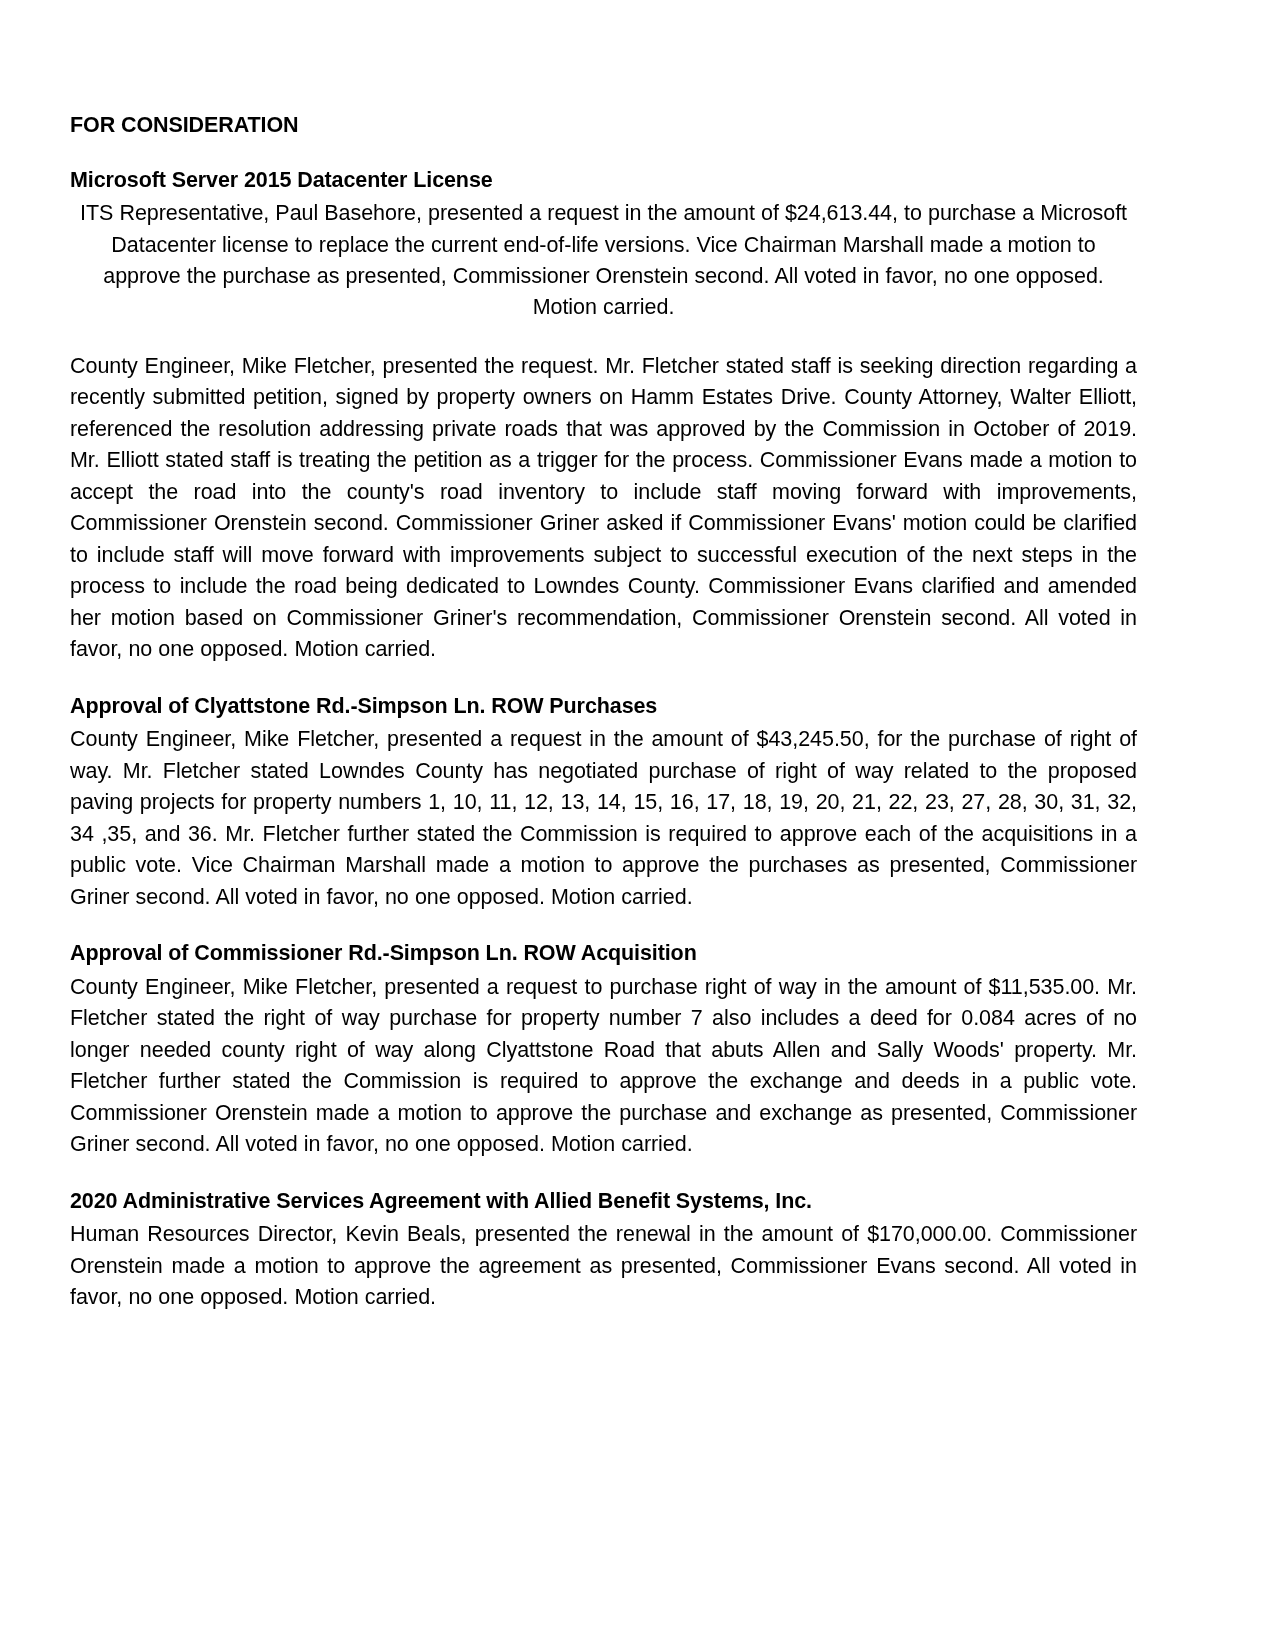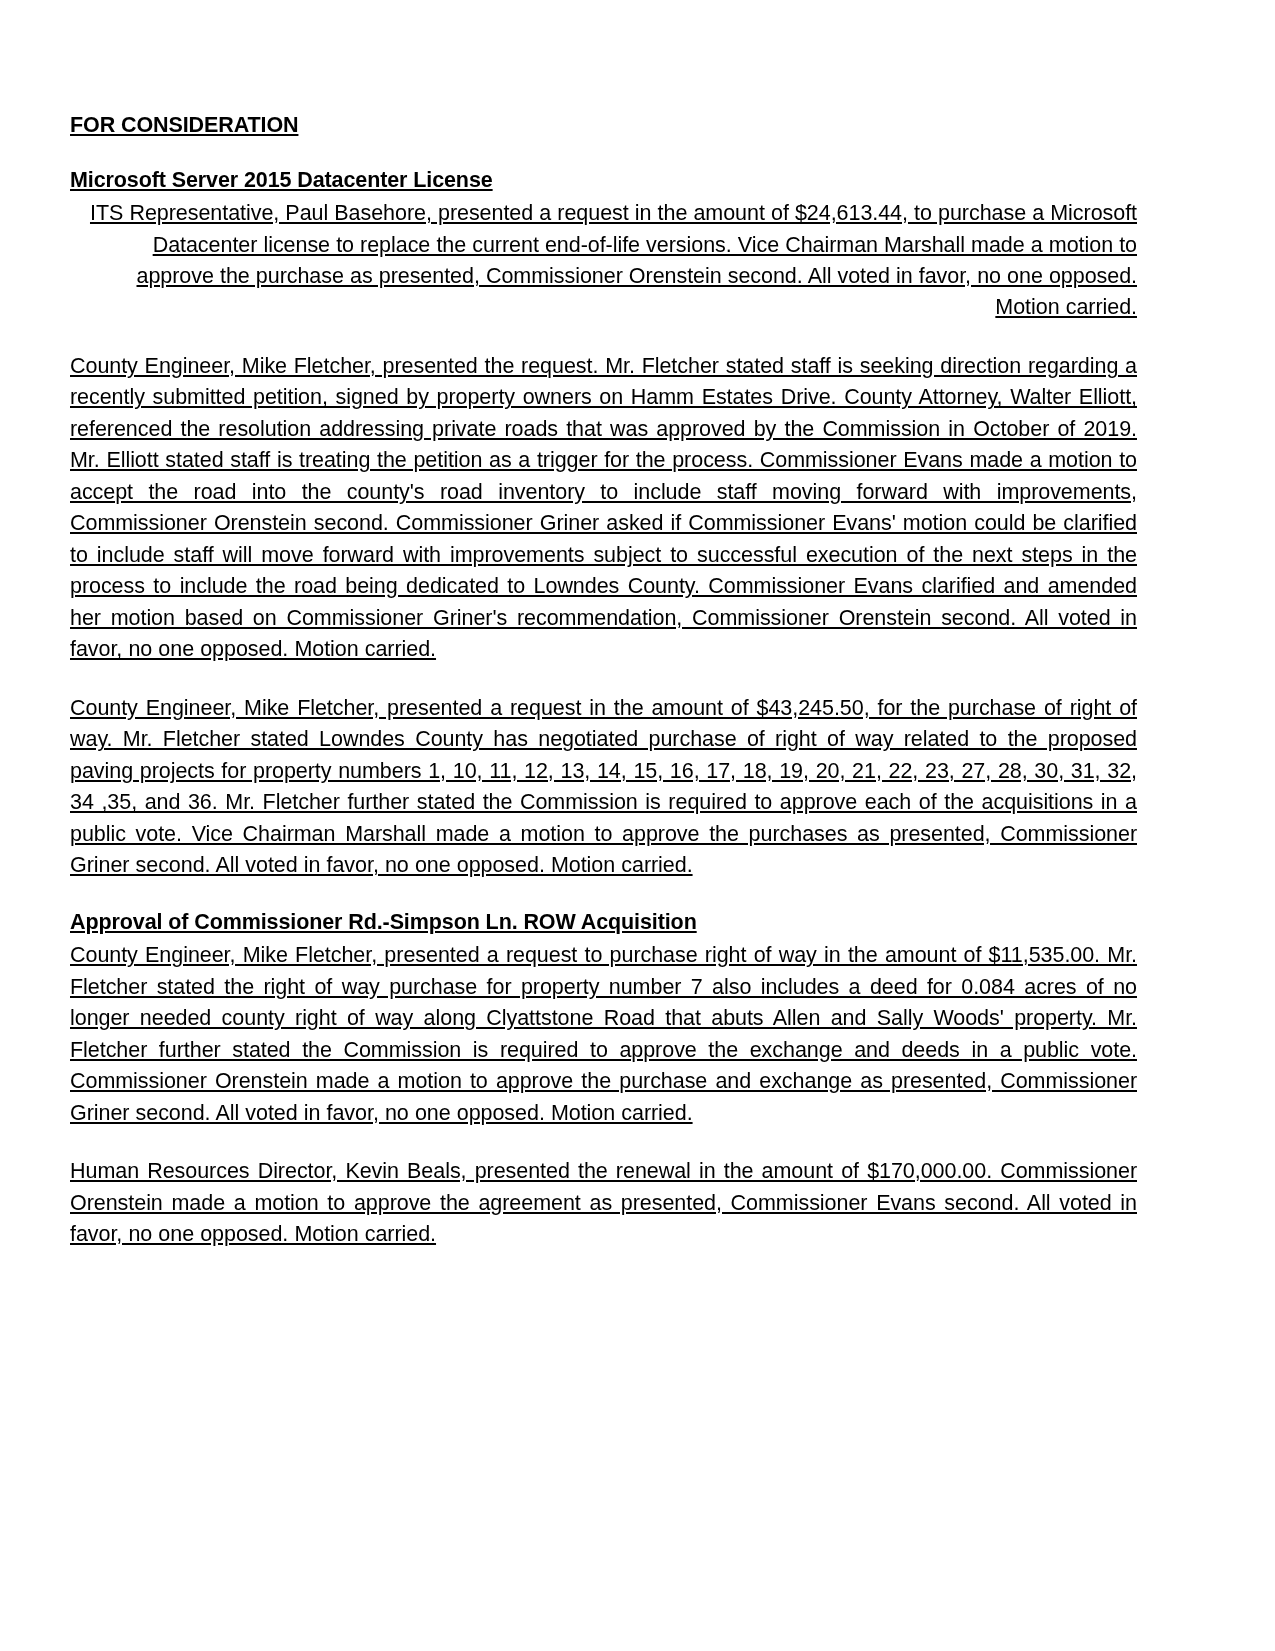--- a/index.html
+++ b/index.html
@@ -22,7 +22,6 @@
   }
   .doc-body {
     width: 1067px;
-    text-decoration: underline;
   }
   .section-title {
     font-size: 21.5px;

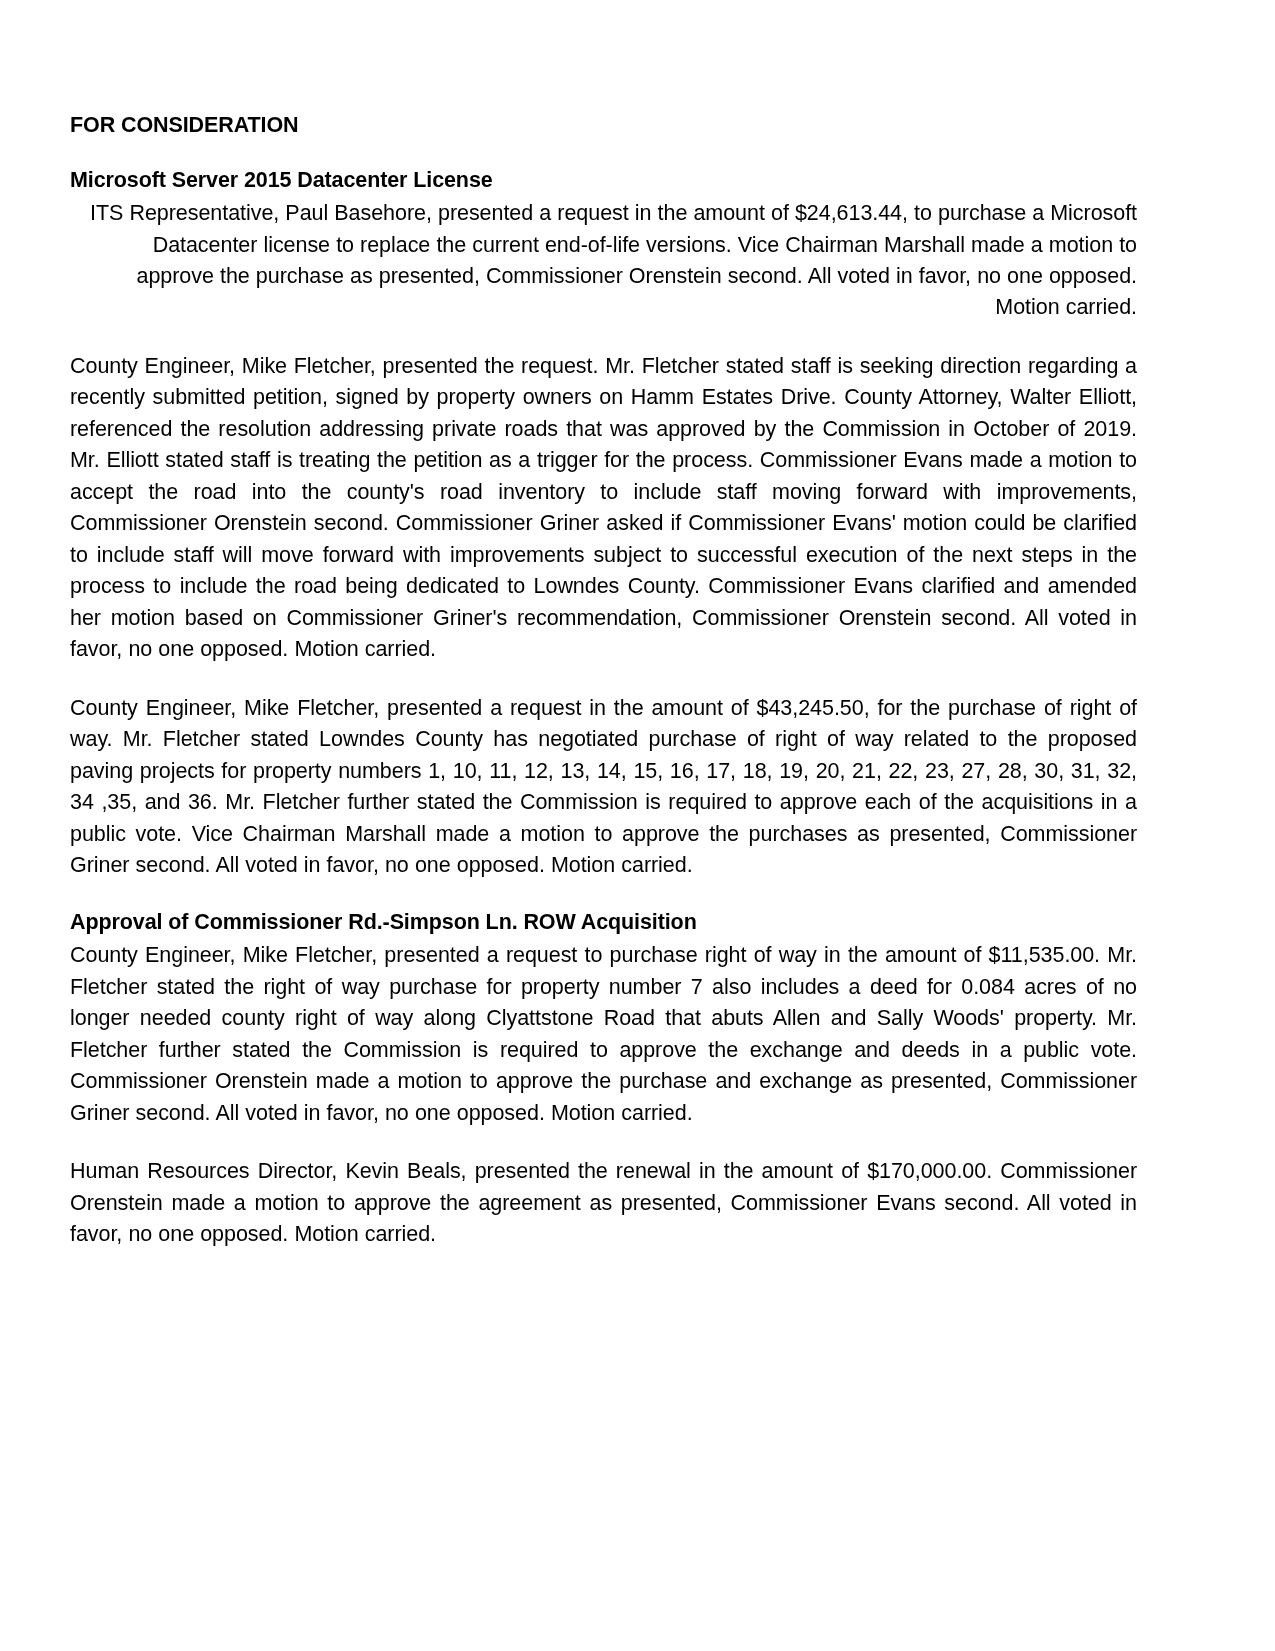--- a/index.html
+++ b/index.html
@@ -47,7 +47,7 @@
     word-spacing: 0.2px;
   }
   .para.ragged {
-    text-align: right;
+    text-align: center;
   }
   .section {
     margin-bottom: 27px;

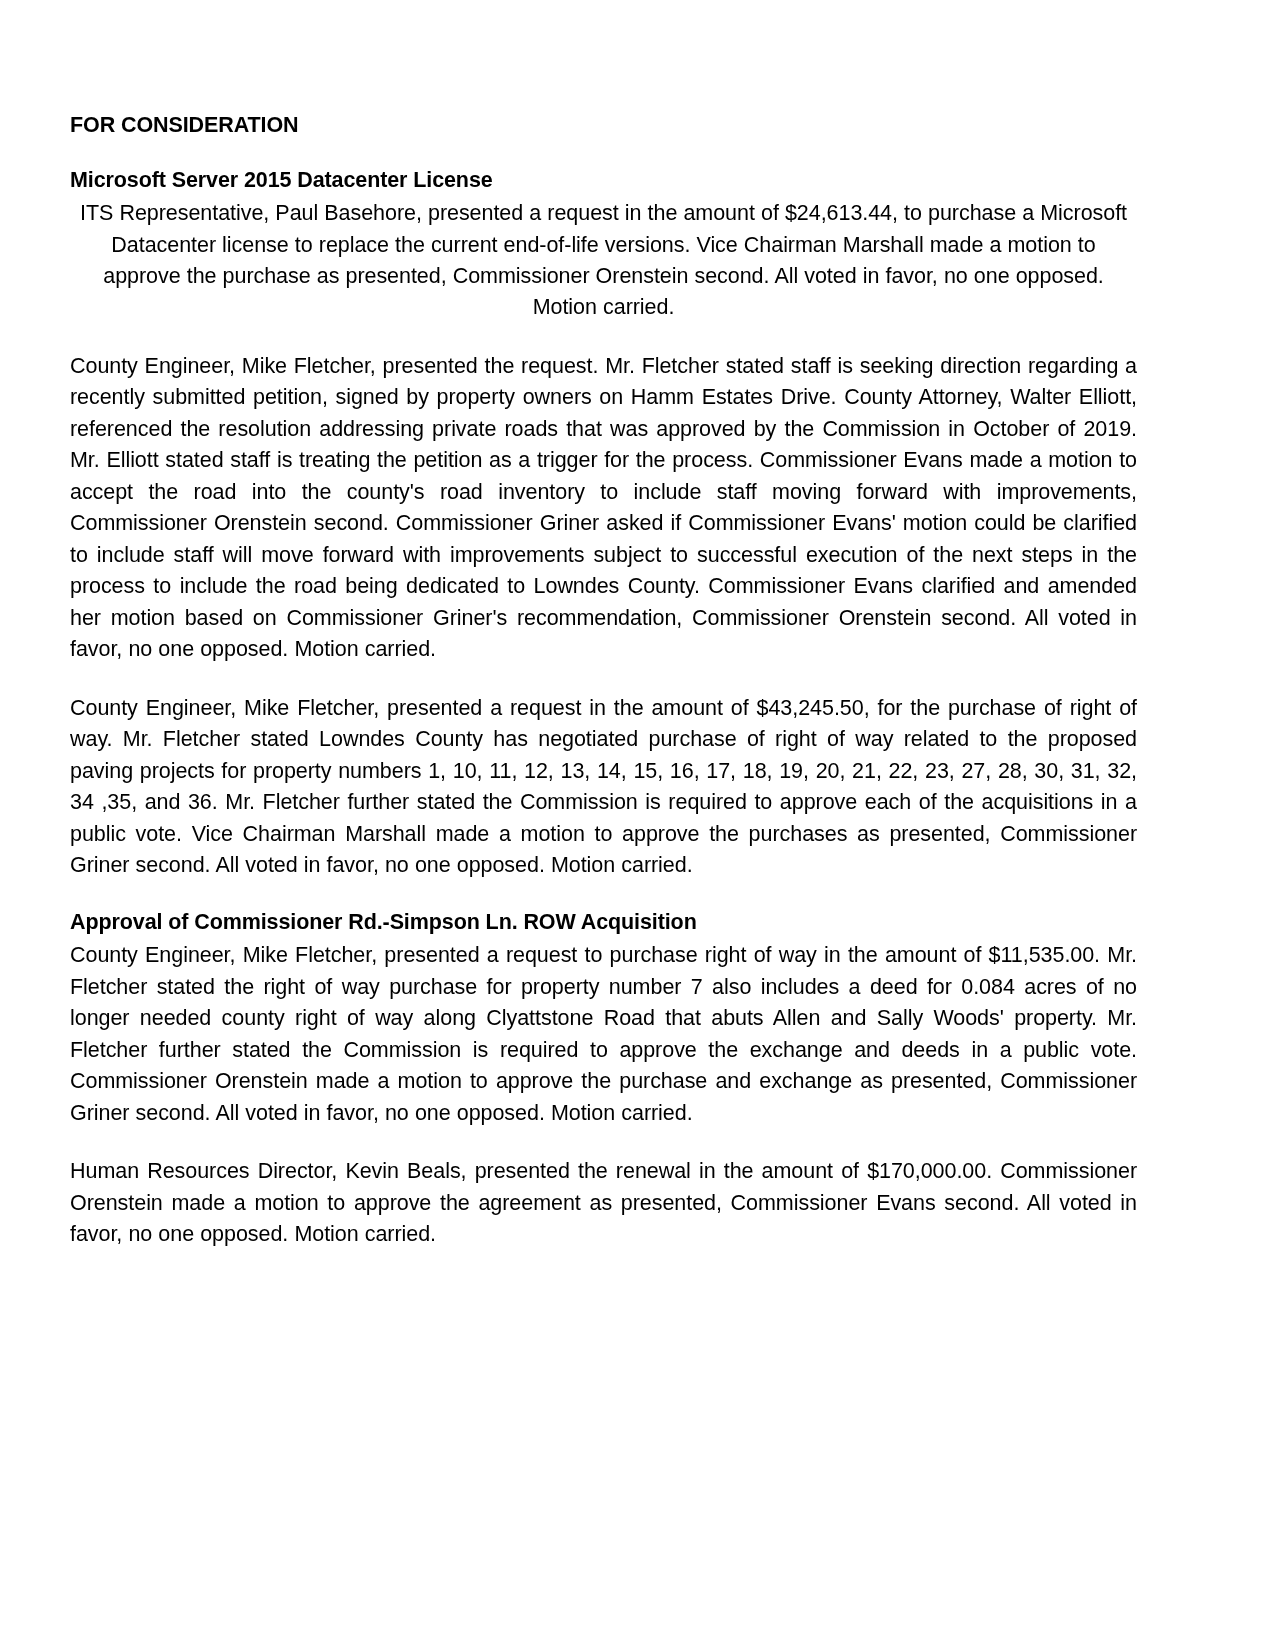--- a/index.html
+++ b/index.html
@@ -74,6 +74,7 @@
     </div>
 
     <div class="section">
+      <h2 class="section-title">Approval of Clyattstone Rd.-Simpson Ln. ROW Purchases</h2>
       <p class="para">County Engineer, Mike Fletcher, presented a request in the amount of $43,245.50, for the purchase of right of way.  Mr. Fletcher stated Lowndes County has negotiated purchase of right of way related to the proposed paving projects for property numbers 1, 10, 11, 12, 13, 14, 15, 16, 17, 18, 19, 20, 21, 22, 23, 27, 28, 30, 31, 32, 34 ,35, and 36.  Mr. Fletcher further stated the Commission is required to approve each of the acquisitions in a public vote.  Vice Chairman Marshall made a motion to approve the purchases as presented, Commissioner Griner second.  All voted in favor, no one opposed.  Motion carried.</p>
     </div>
 

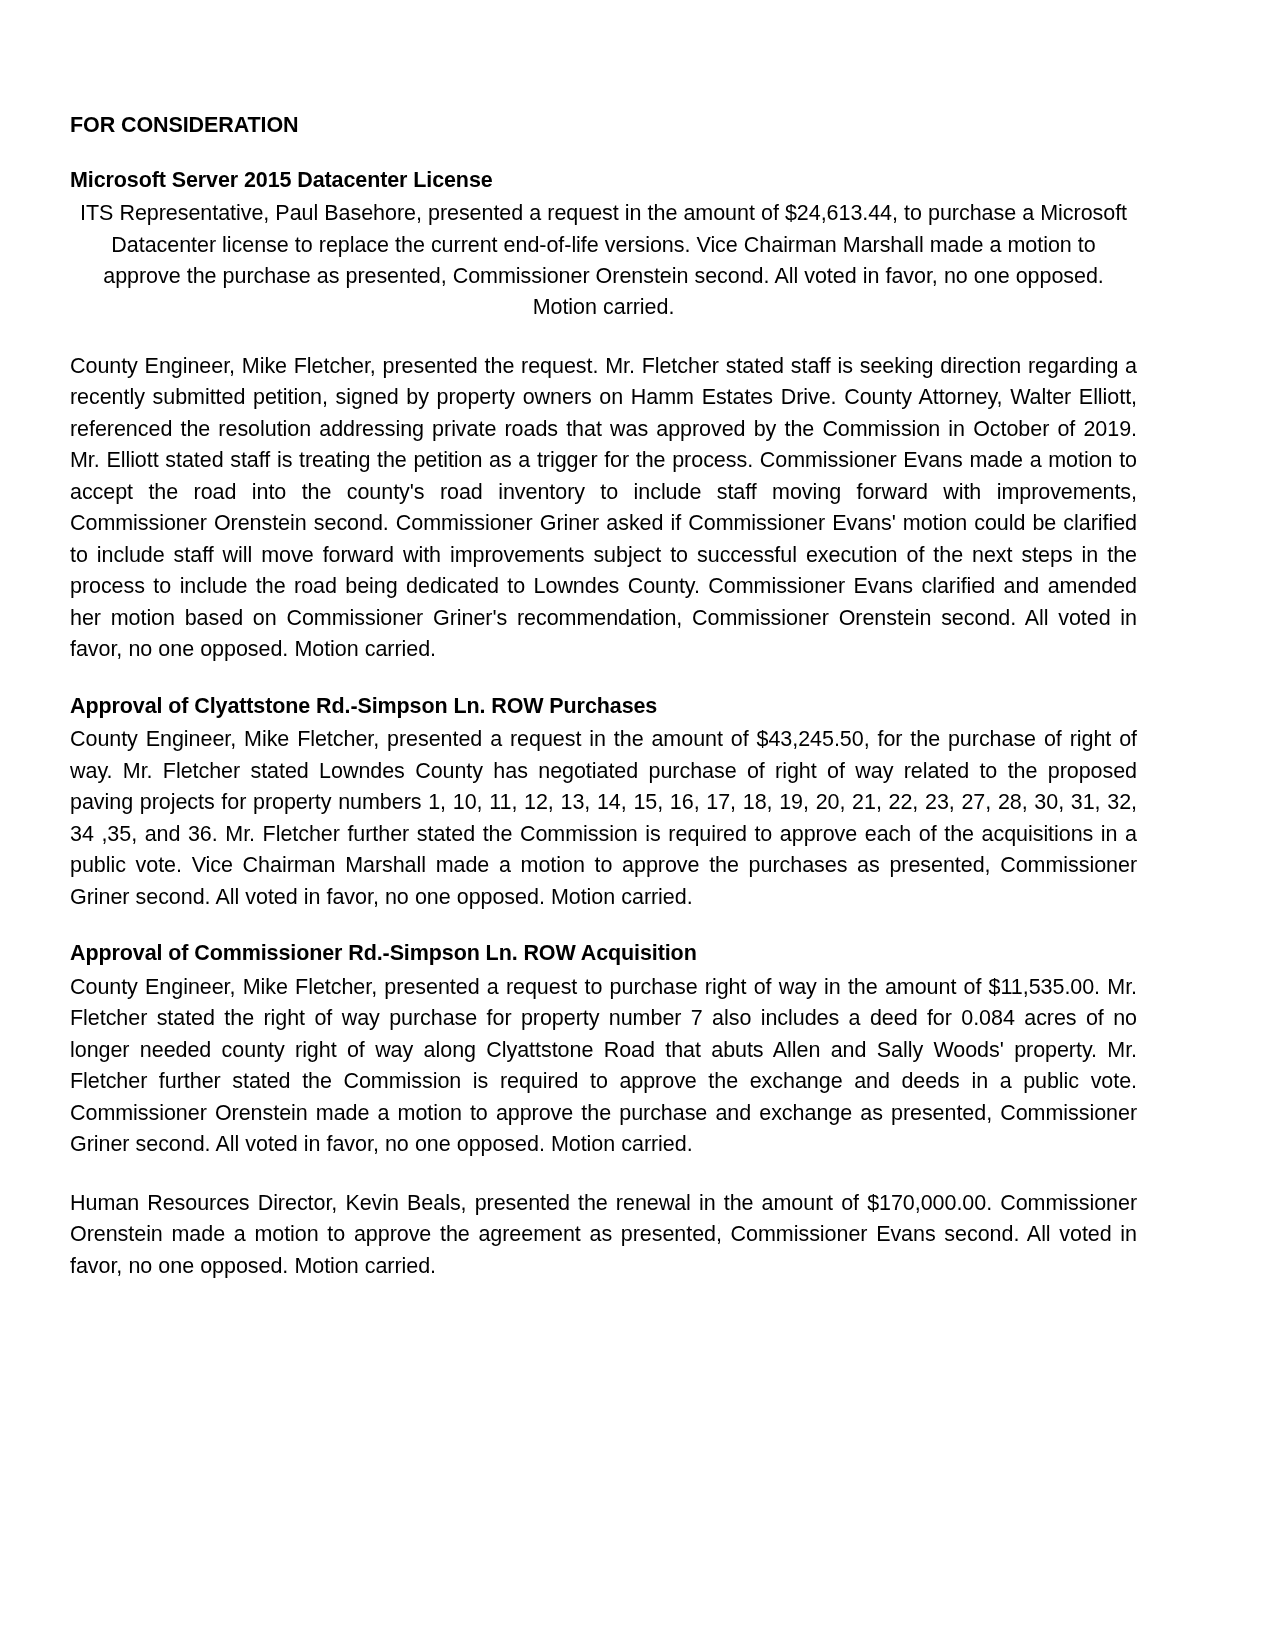--- a/index.html
+++ b/index.html
@@ -84,6 +84,7 @@
     </div>
 
     <div class="section">
+      <h2 class="section-title">2020 Administrative Services Agreement with Allied Benefit Systems, Inc.</h2>
       <p class="para">Human Resources Director, Kevin Beals, presented the renewal in the amount of $170,000.00.  Commissioner Orenstein made a motion to approve the agreement as presented, Commissioner Evans second. All voted in favor, no one opposed.  Motion carried.</p>
     </div>
 

